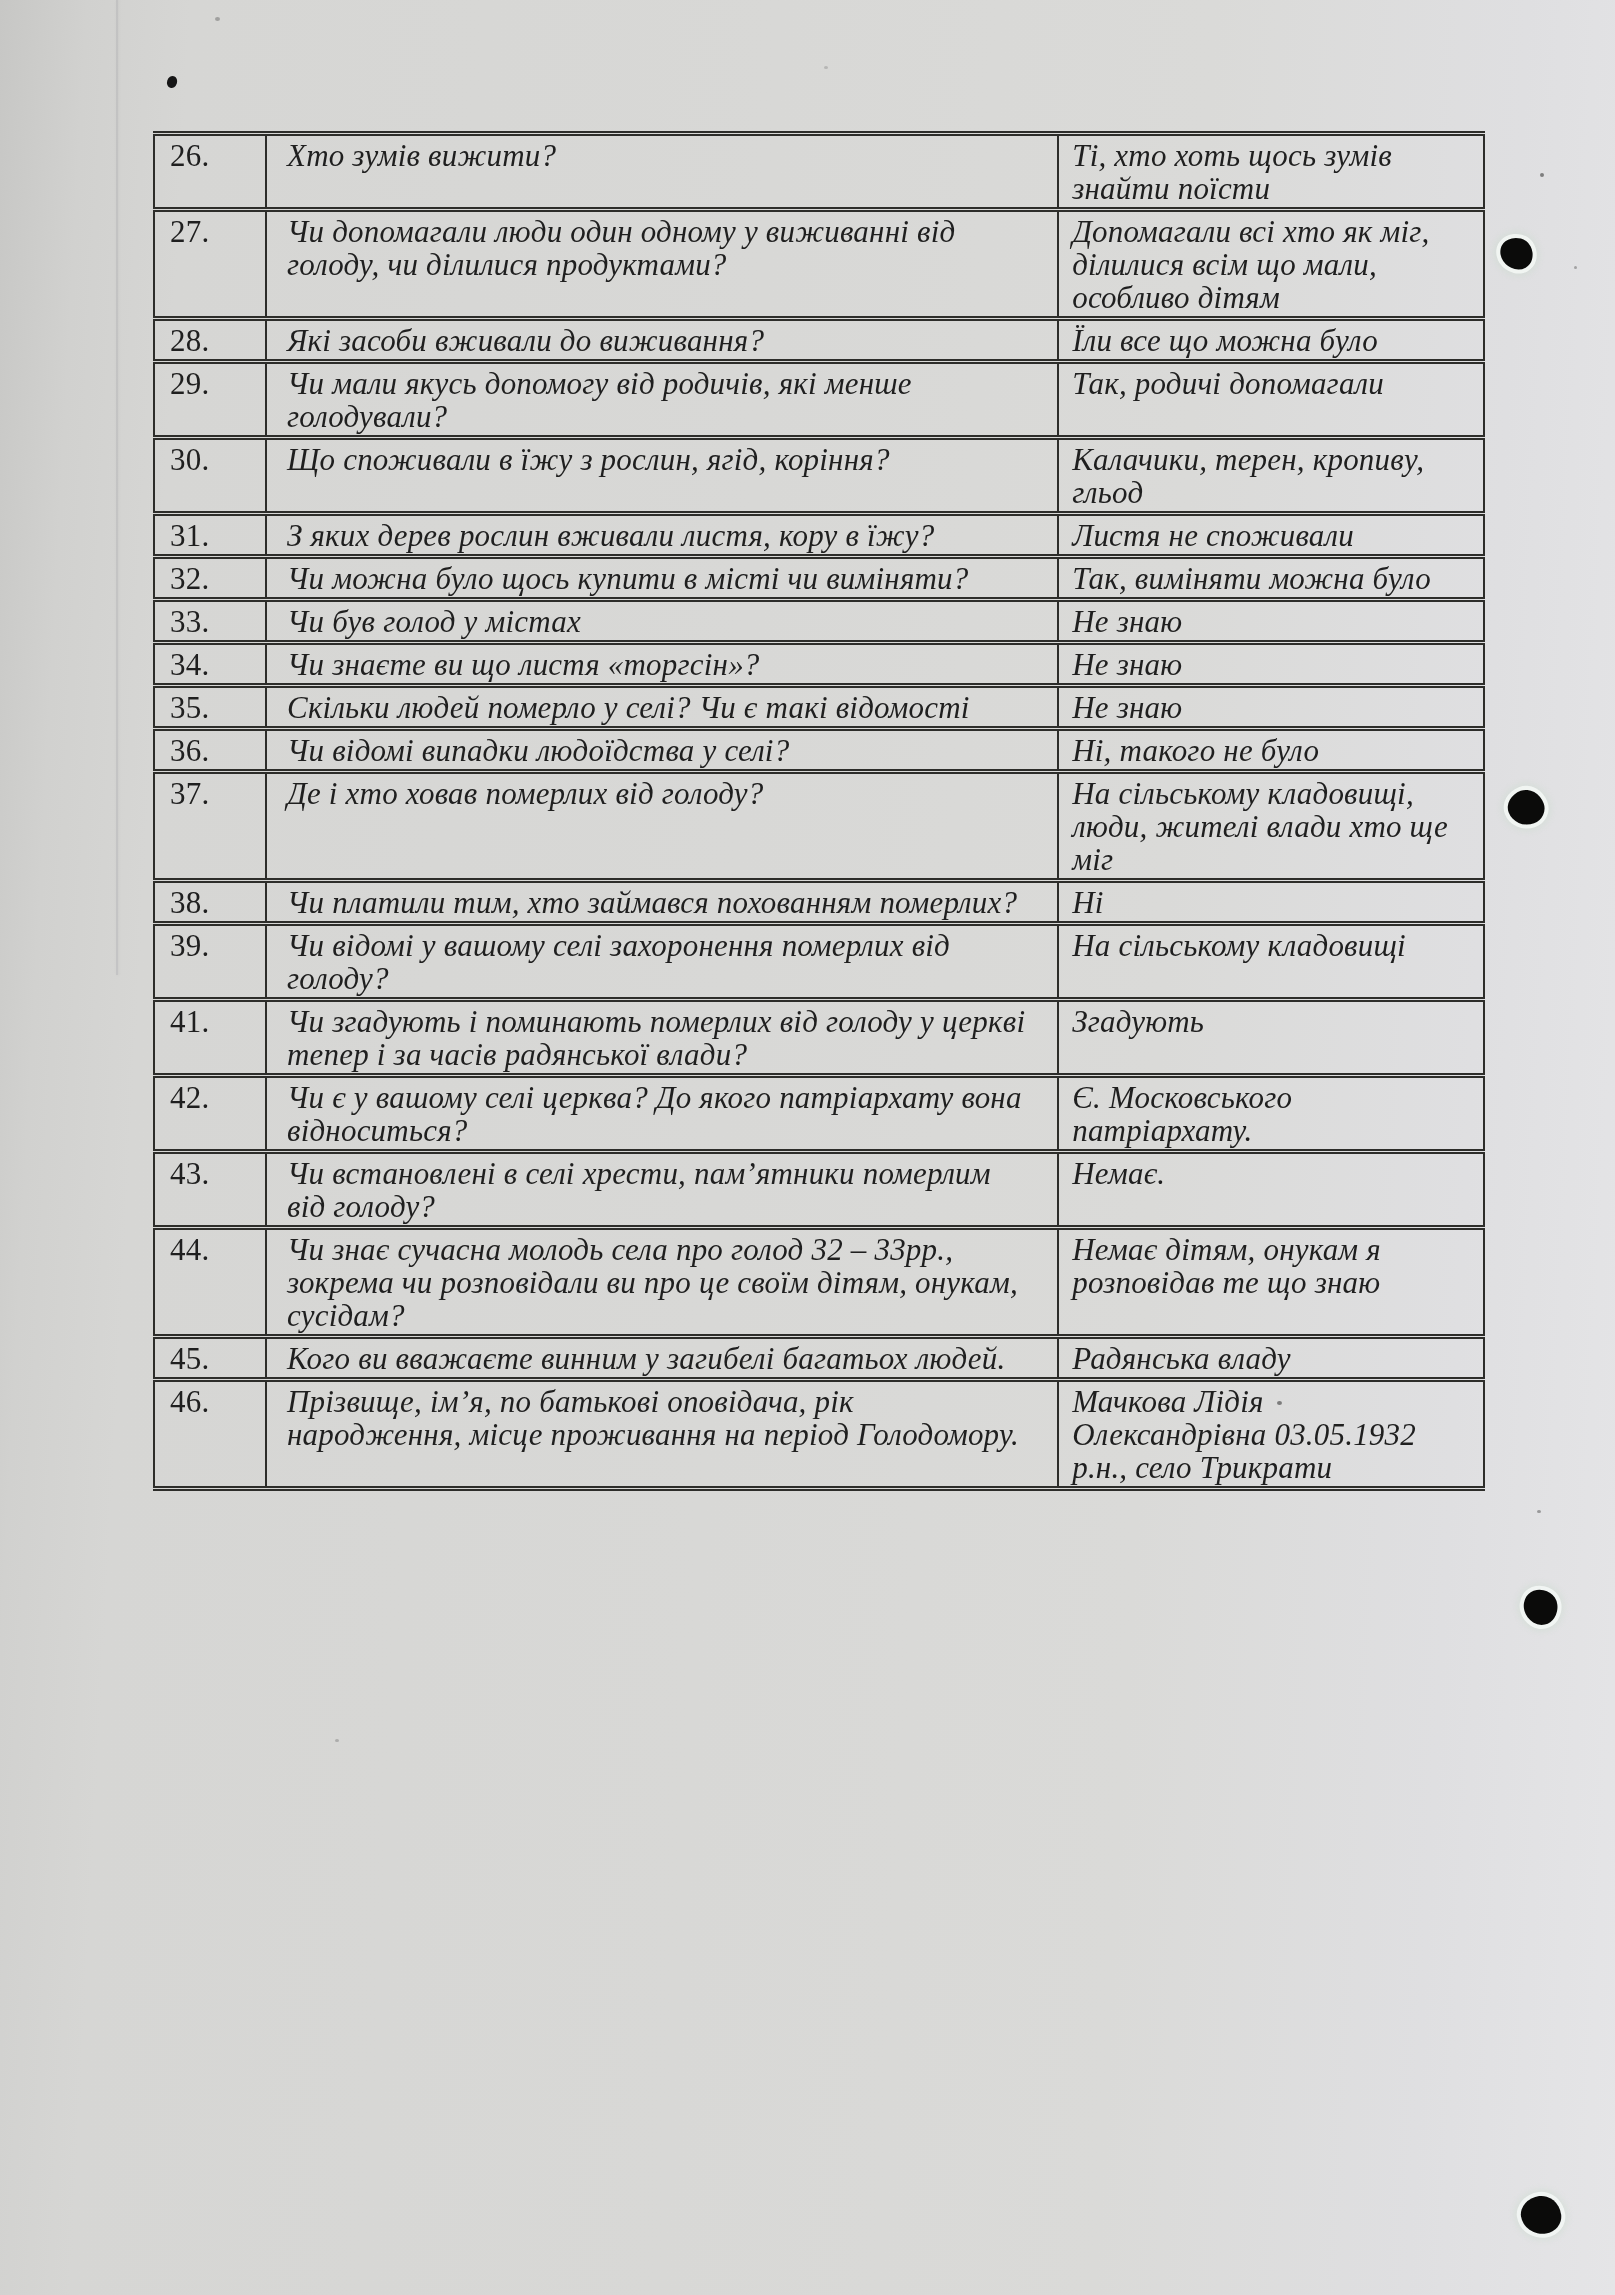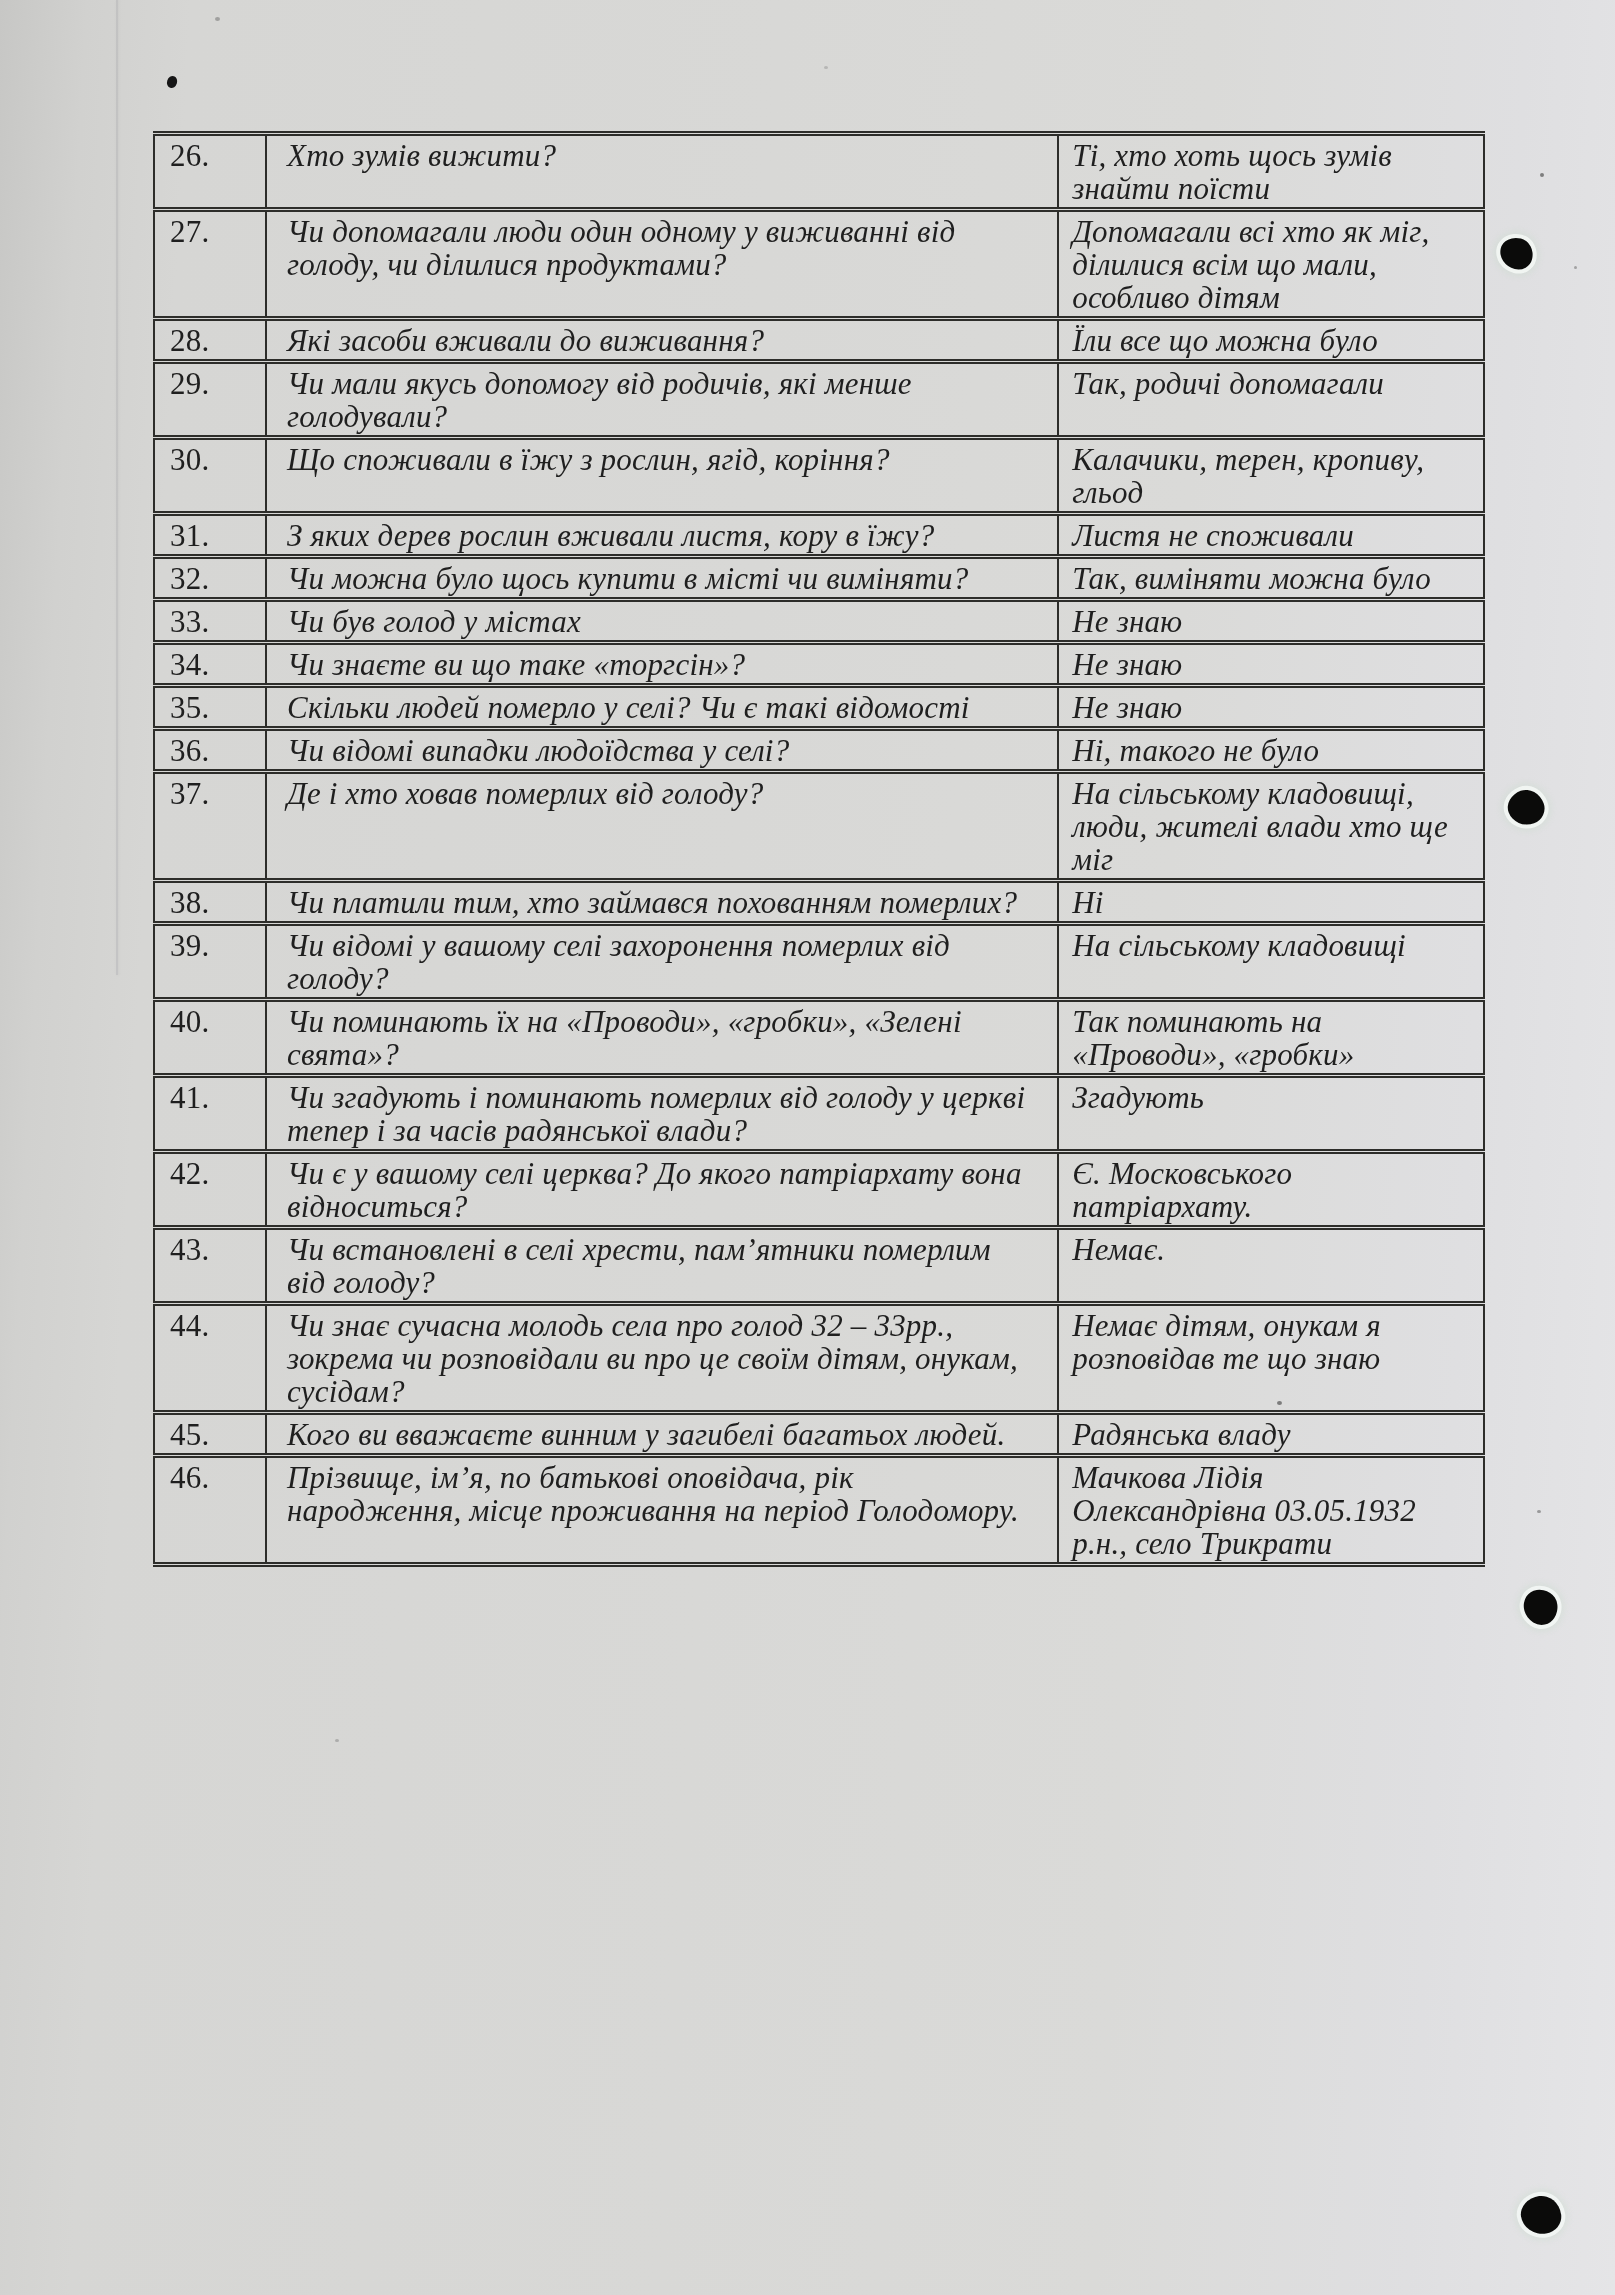--- a/index.html
+++ b/index.html
@@ -148,7 +148,7 @@
   </tr>
         <tr>
     <td class="c-num">34.</td>
-    <td class="c-quest">Чи знаєте ви що таке «торгсін»?</td>
+    <td class="c-quest">Чи знаєте ви що листя «торгсін»?</td>
     <td class="c-answ">Не знаю</td>
   </tr>
         <tr>

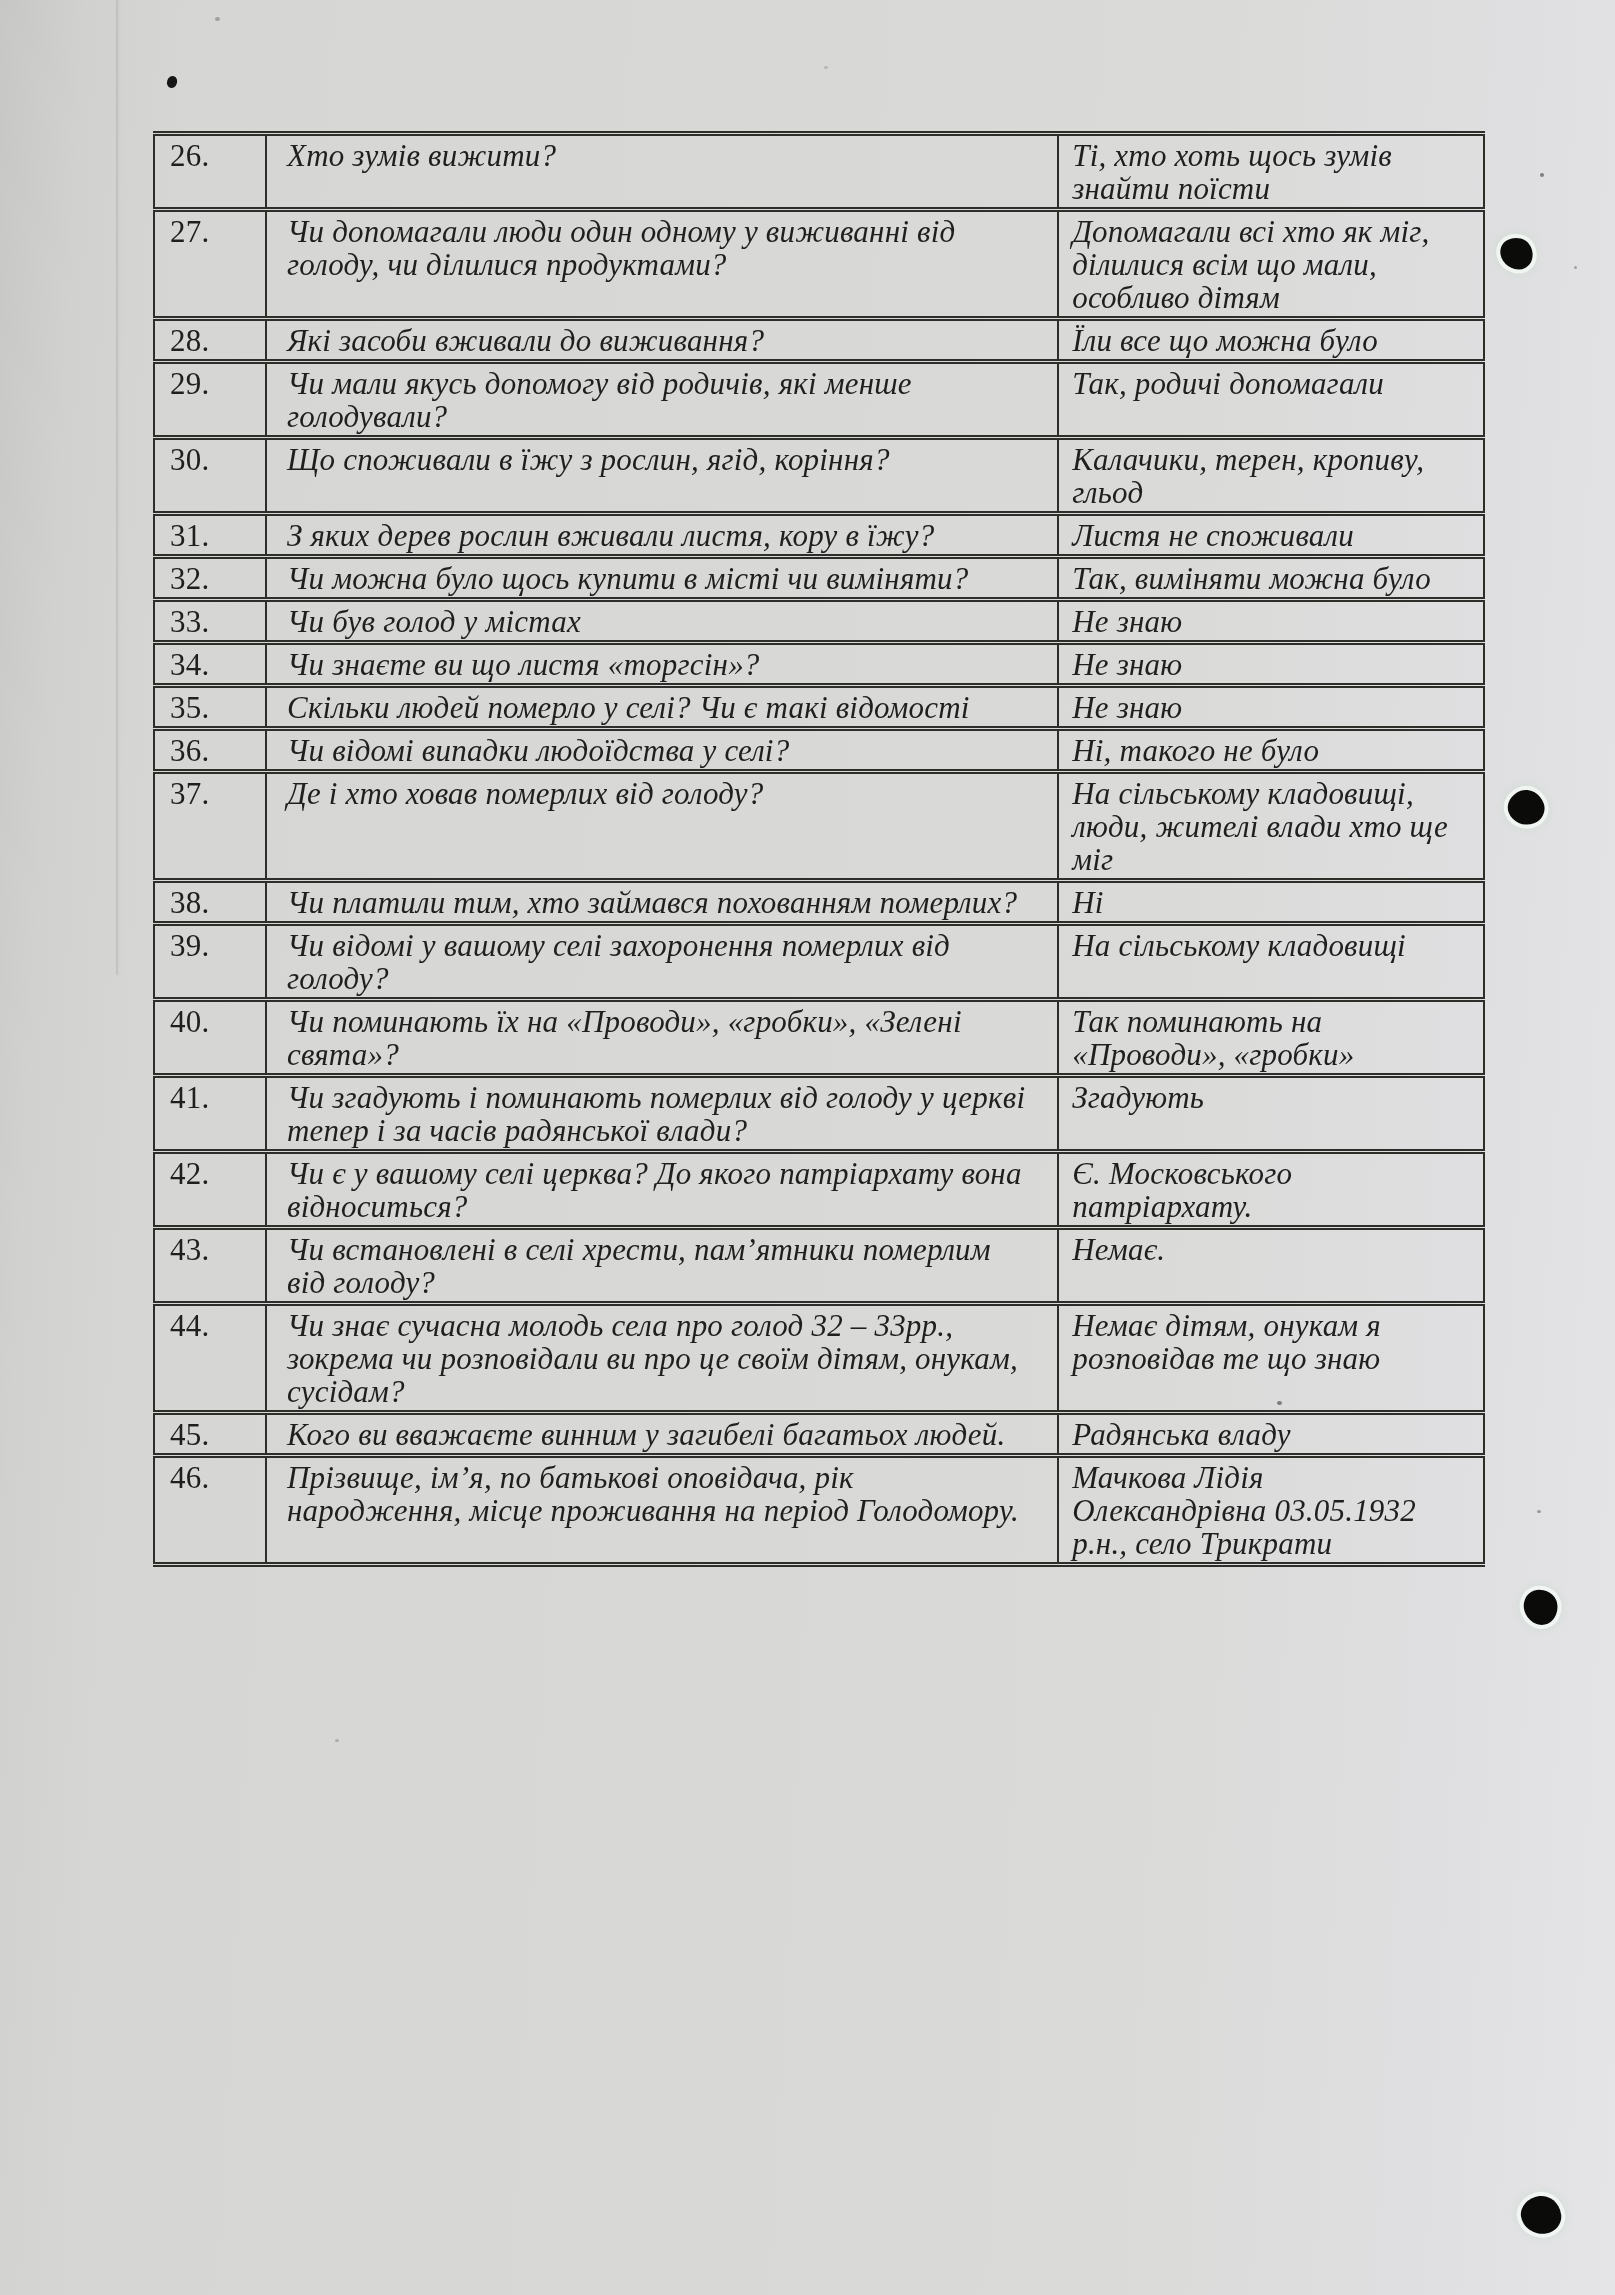--- a/index.html
+++ b/index.html
@@ -177,11 +177,6 @@
     <td class="c-answ">На сільському кладовищі</td>
   </tr>
         <tr>
-    <td class="c-num">40.</td>
-    <td class="c-quest">Чи поминають їх на «Проводи», «гробки», «Зелені свята»?</td>
-    <td class="c-answ">Так поминають на «Проводи», «гробки»</td>
-  </tr>
-        <tr>
     <td class="c-num">41.</td>
     <td class="c-quest">Чи згадують і поминають померлих від голоду у церкві тепер і за часів радянської влади?</td>
     <td class="c-answ">Згадують</td>

